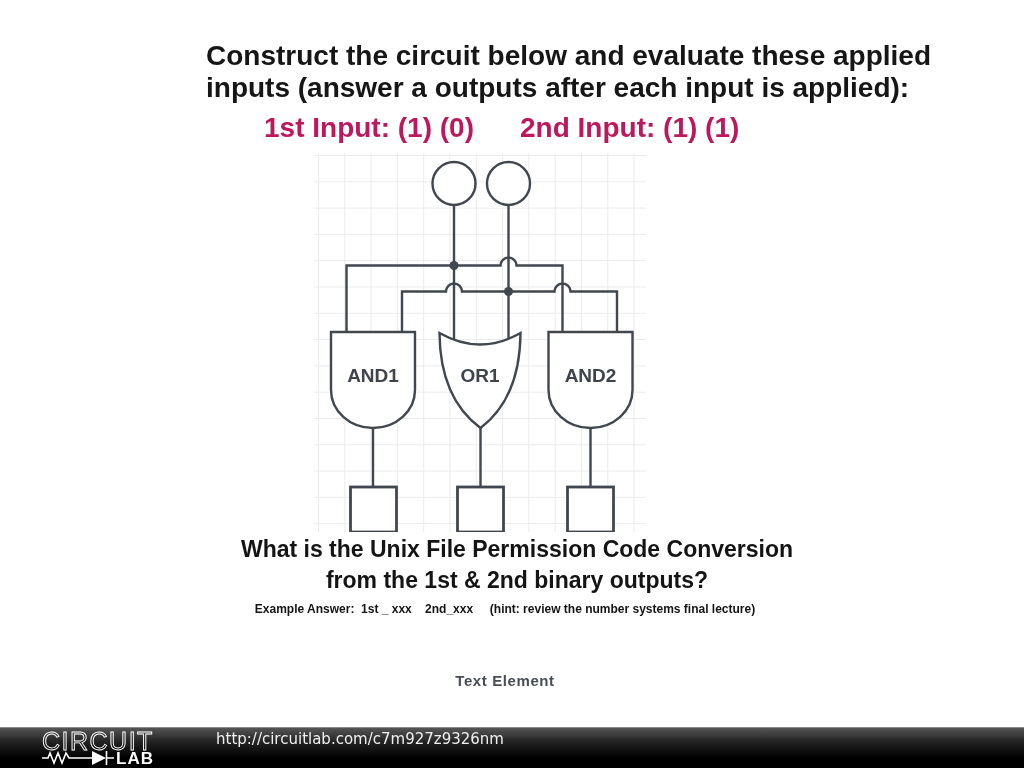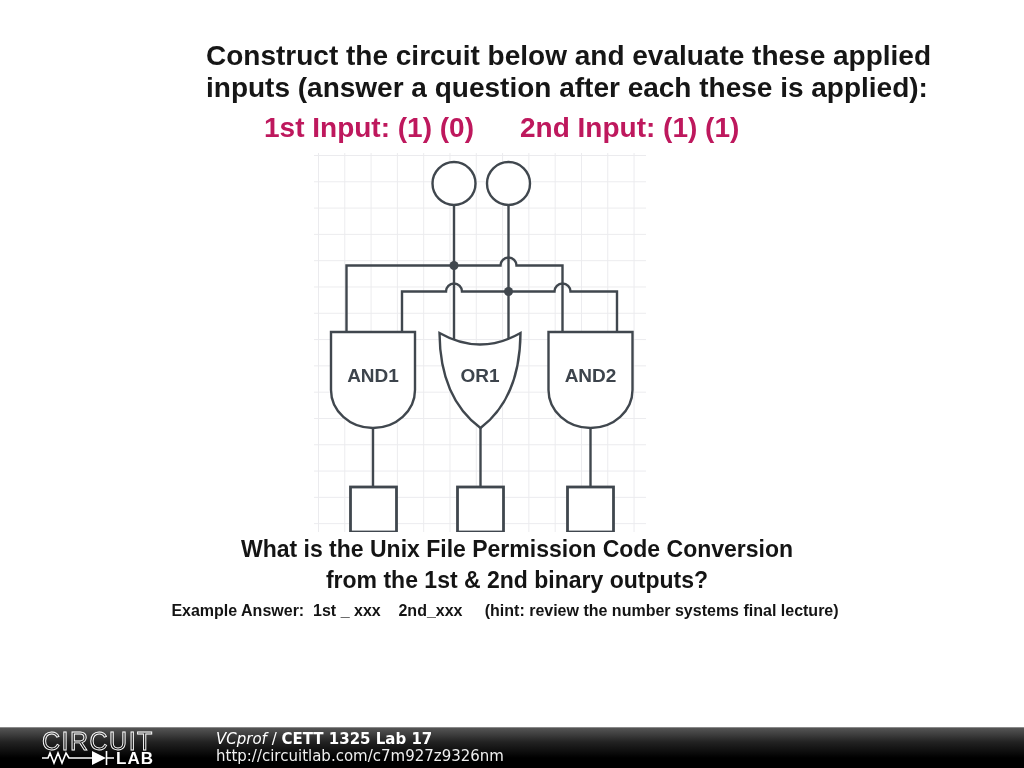--- a/index.html
+++ b/index.html
@@ -54,7 +54,7 @@
 
   <div class="title">
     <div>Construct the circuit below and evaluate these applied</div>
-    <div>inputs (answer a question after each these is applied):</div>
+    <div>inputs (answer a outputs after each input is applied):</div>
   </div>
 
   <div class="input-label" id="in1">1st Input: (1) (0)</div>

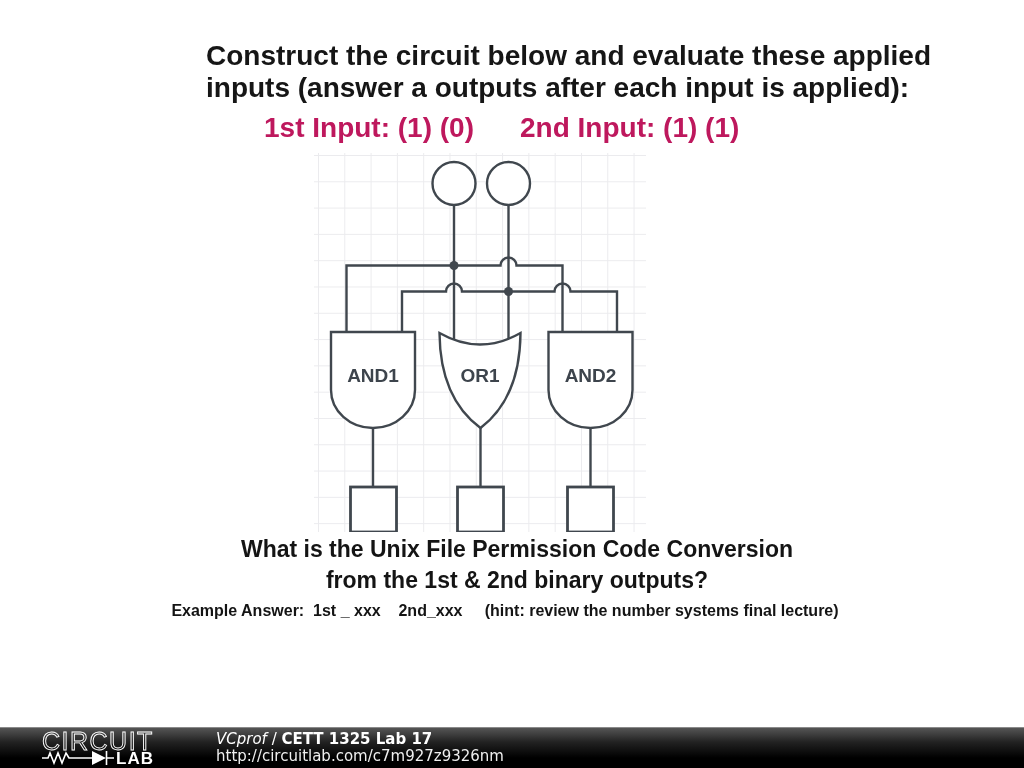--- a/index.html
+++ b/index.html
@@ -30,7 +30,7 @@
   .question{position:absolute;left:0px;right:14px;top:534px;text-align:center;
             color:#141414;font-weight:bold;}
   .question .q{font-size:23px;line-height:31px;padding-left:24px;}
-  .question .example{font-size:16px;margin-top:6px;white-space:pre;}
+  .question .example{font-size:12px;margin-top:6px;white-space:pre;}
 
   .text-element{position:absolute;left:0;right:14px;top:672px;text-align:center;
                 color:#474e57;font-size:15px;font-weight:bold;letter-spacing:0.6px;}

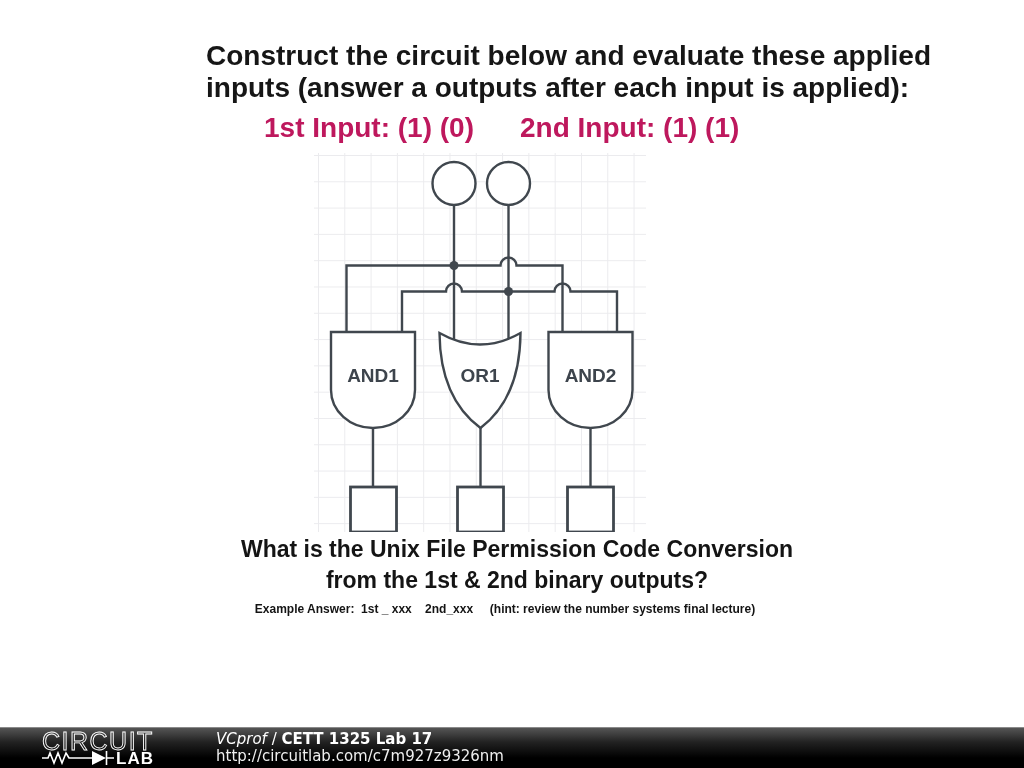--- a/index.html
+++ b/index.html
@@ -99,6 +99,7 @@
     <div class="example">Example Answer:  1st _ xxx    2nd_xxx     (hint: review the number systems final lecture)</div>
   </div>
 
+  <div class="text-element">Text Element</div>
 
   <div class="footer">
     <svg class="logo" width="154" height="38" viewBox="0 0 154 38" xmlns="http://www.w3.org/2000/svg">

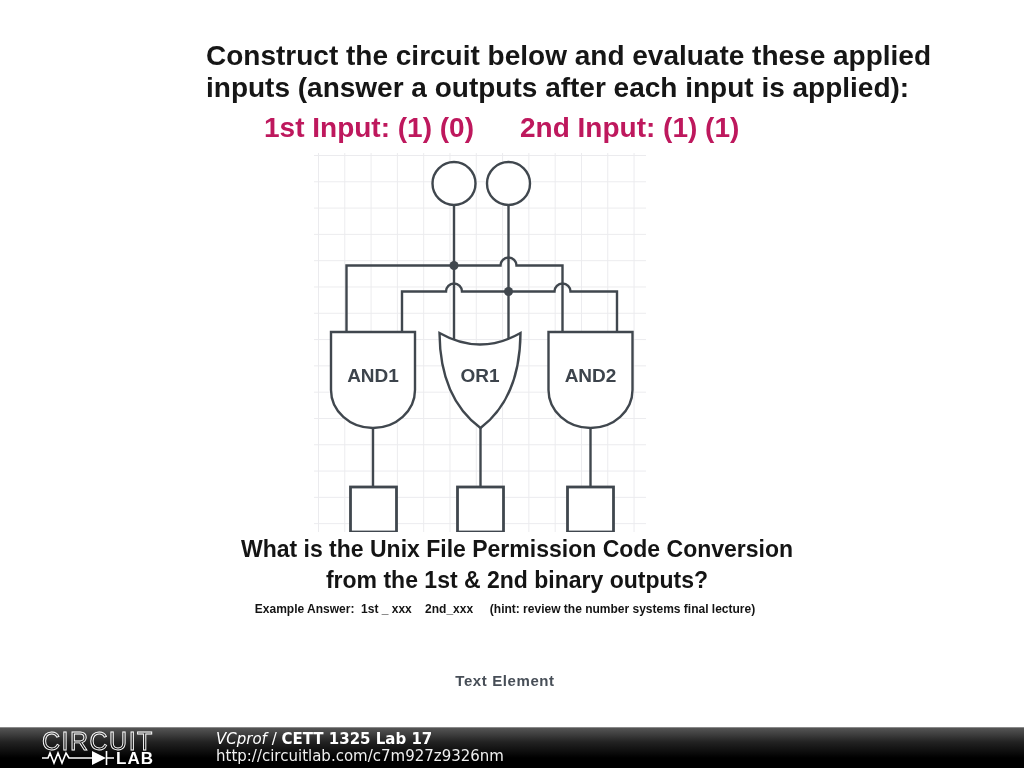--- a/index.html
+++ b/index.html
@@ -112,7 +112,6 @@
       <text x="76" y="35" font-family="Liberation Sans, sans-serif" font-size="17" font-weight="bold" letter-spacing="1" fill="#fff">LAB</text>
     </svg>
     <div class="footer-text">
-      <div class="l1"><i>VCprof</i><span class="sep"> / </span><b>CETT 1325 Lab 17</b></div>
       <div class="l2">http://circuitlab.com/c7m927z9326nm</div>
     </div>
   </div>

